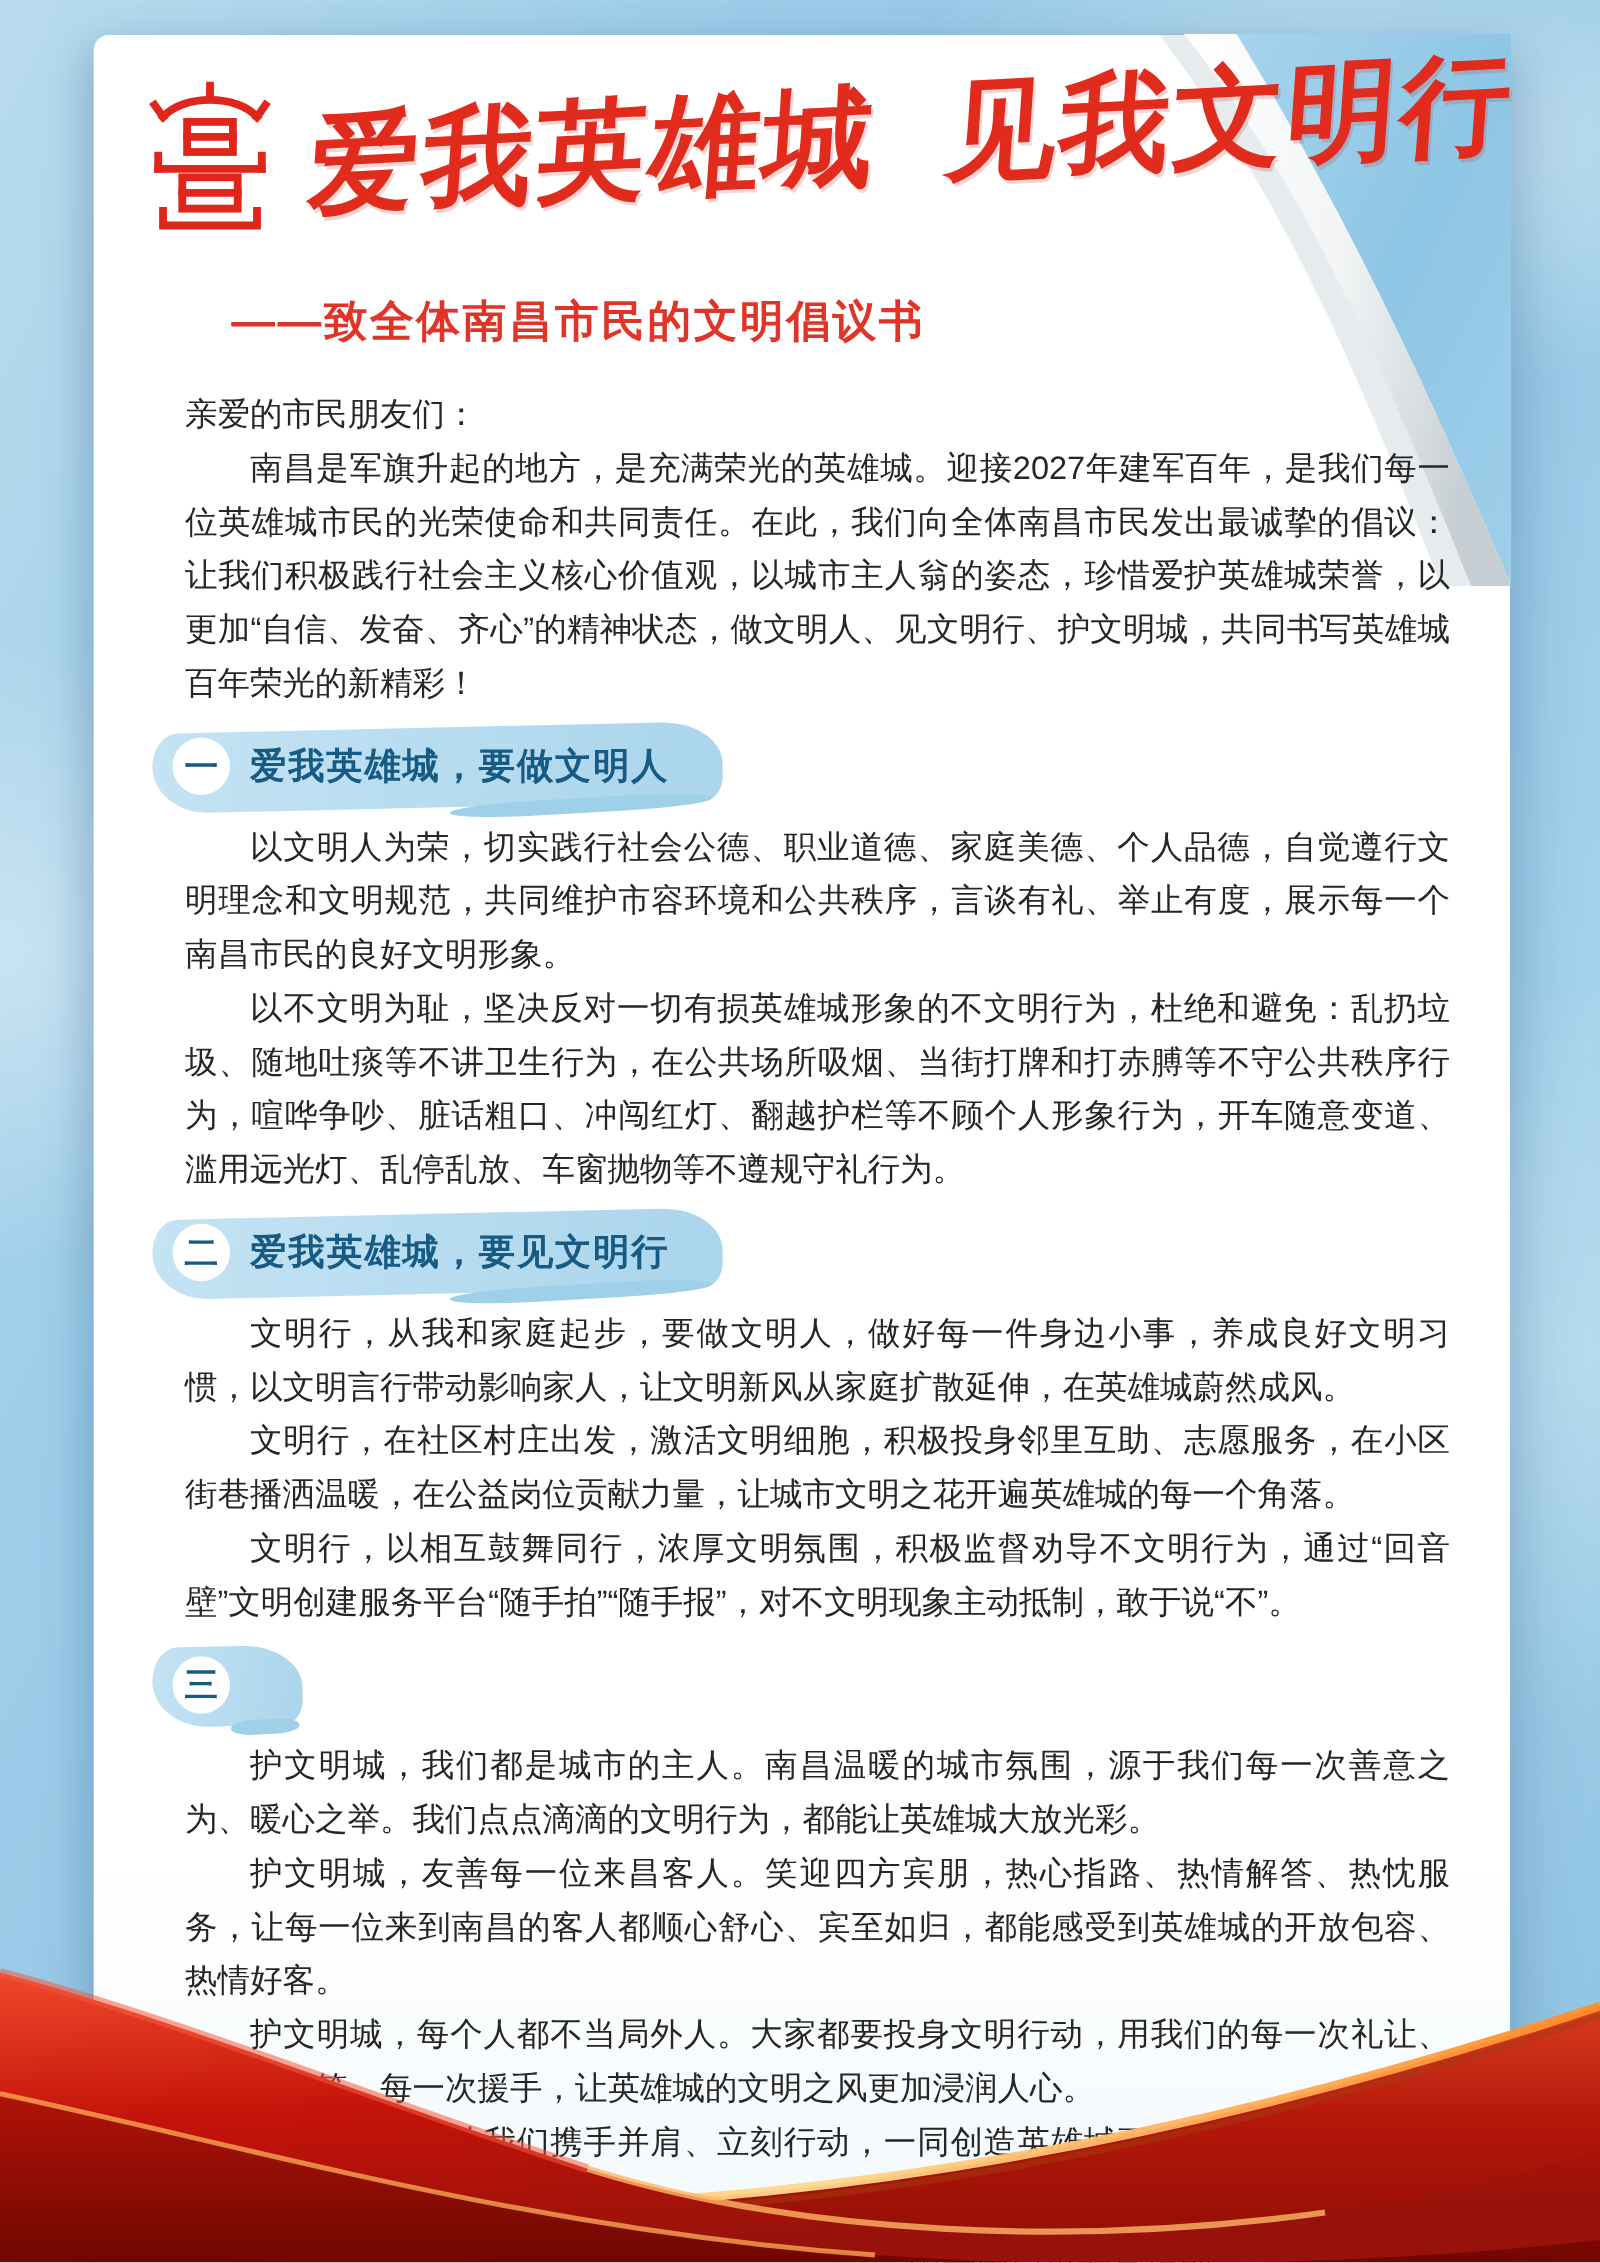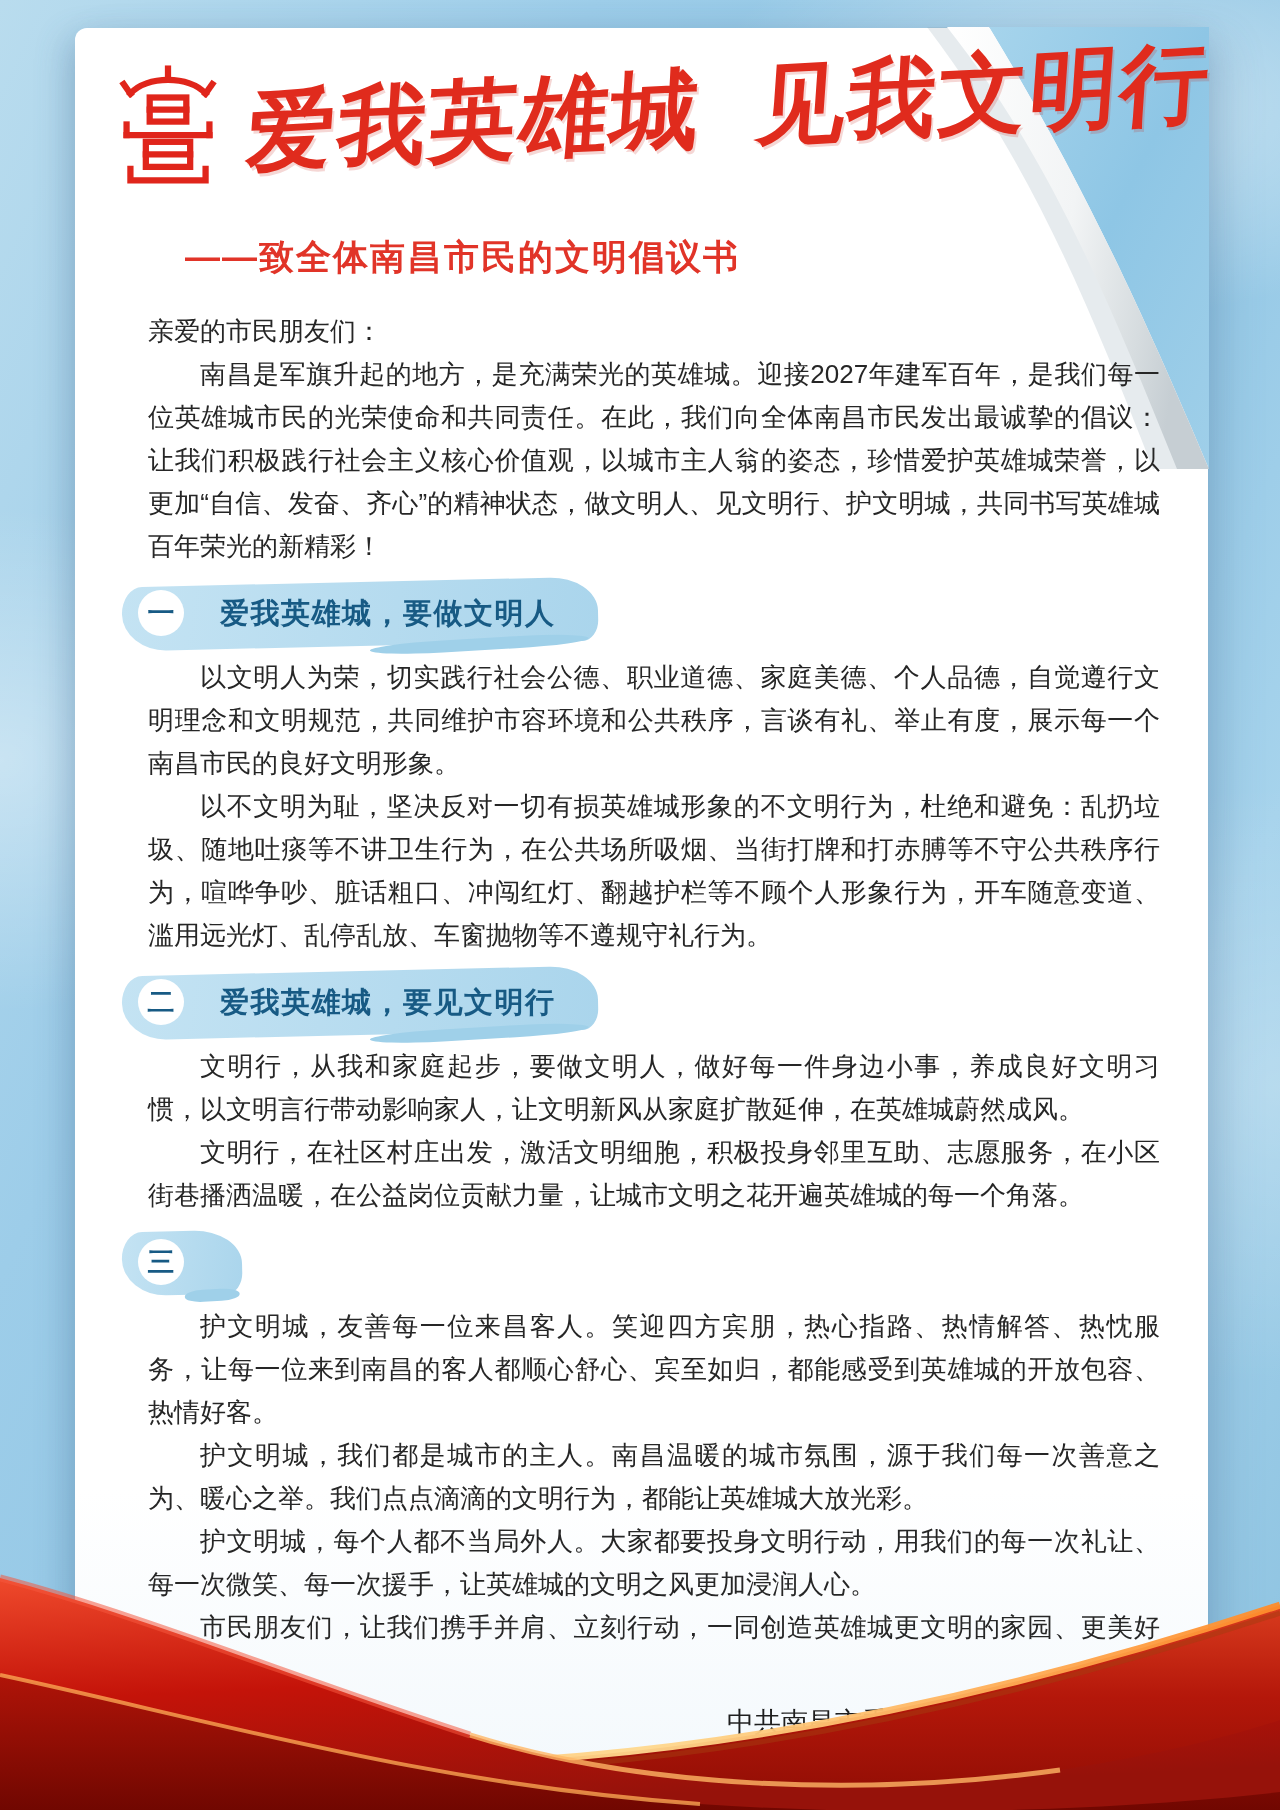--- a/index.html
+++ b/index.html
@@ -67,7 +67,7 @@
     display:flex; align-items:center; justify-content:center; margin-right:16px;
     text-indent:0;
   }
-  .sec-title{ position:relative; color:#175a84; font-size:29px; font-weight:bold; letter-spacing:1.5px;margin-left:20px; }
+  .sec-title{ position:relative; color:#175a84; font-size:29px; font-weight:bold; letter-spacing:1.5px; }
 
   
   .signature{

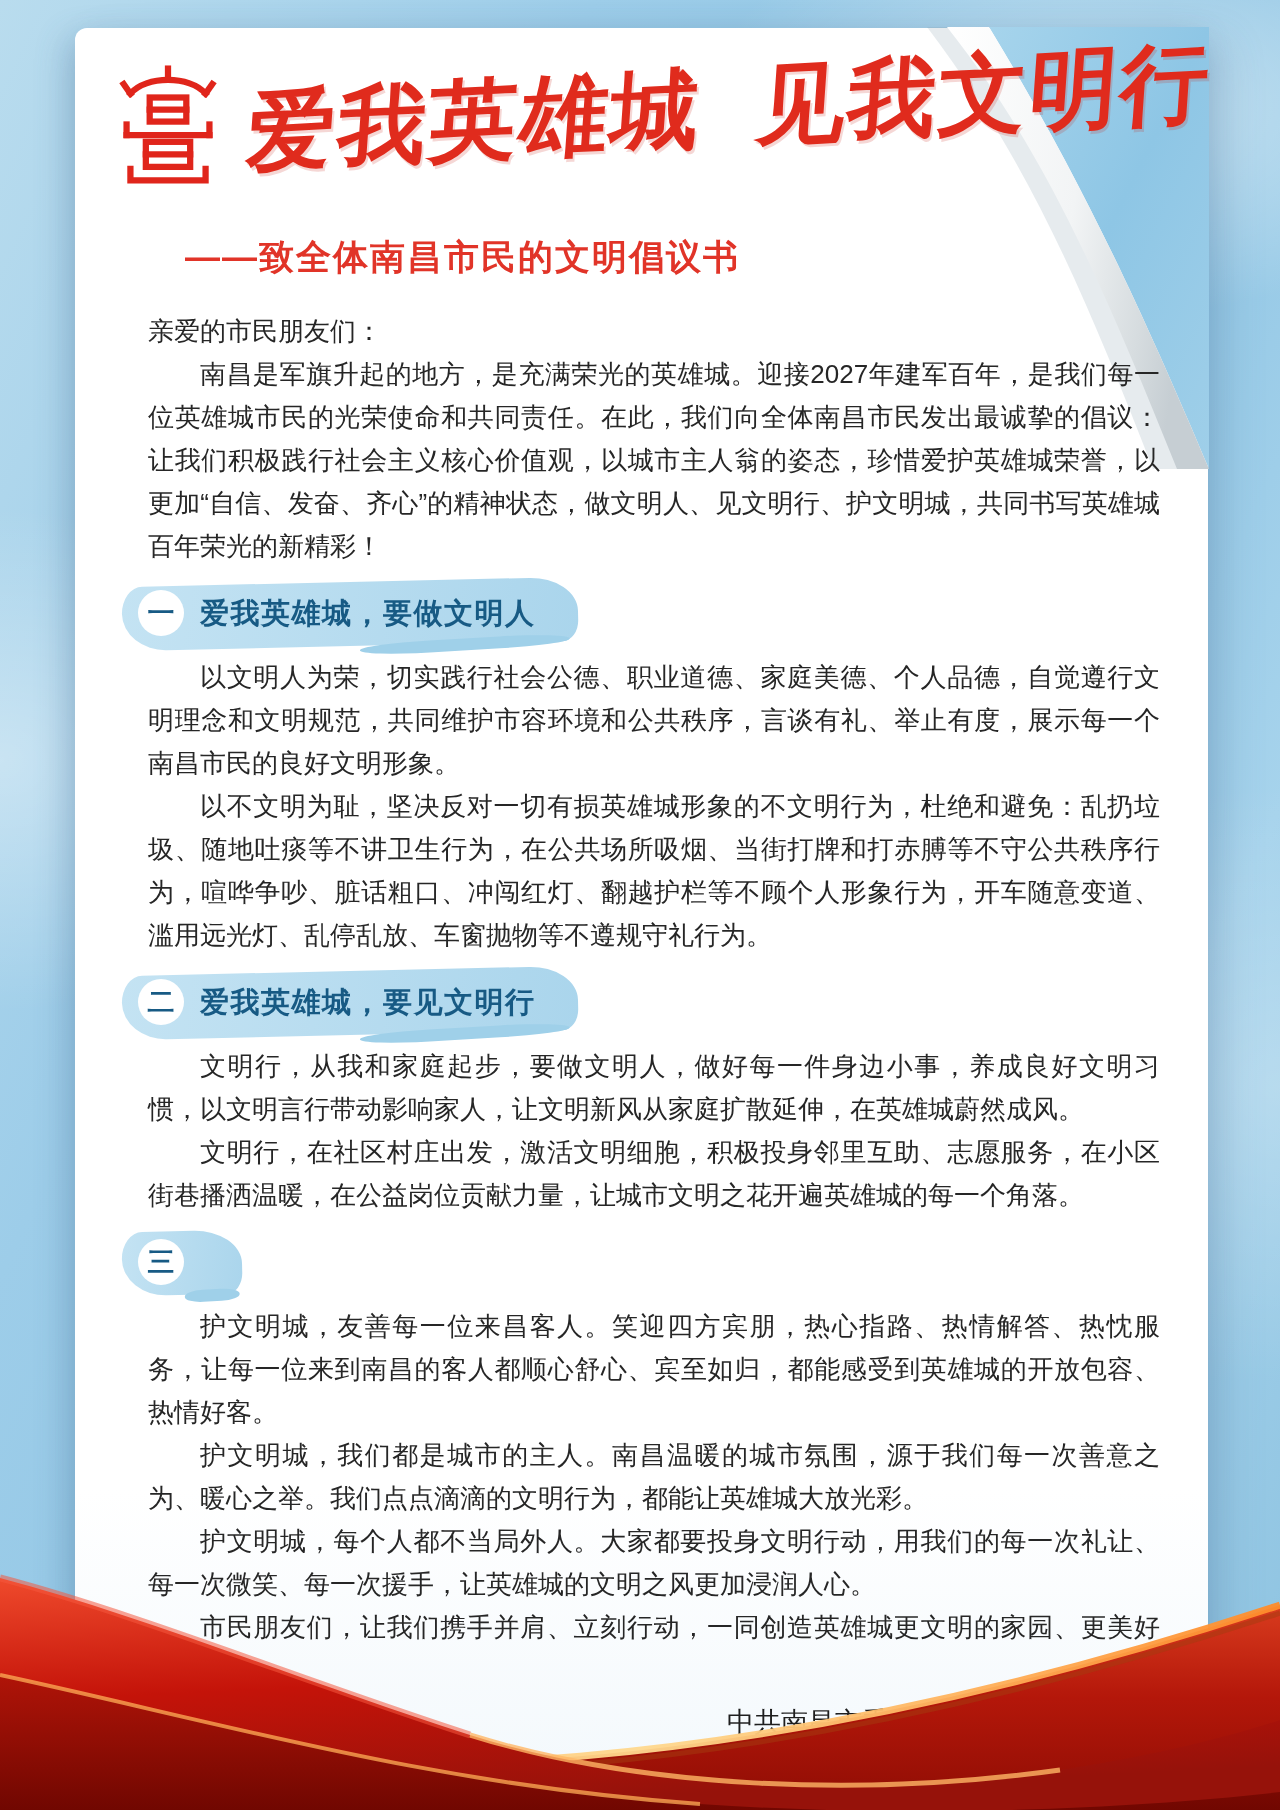--- a/index.html
+++ b/index.html
@@ -150,6 +150,7 @@
       </div>
       <p class="indent">文明行，从我和家庭起步，要做文明人，做好每一件身边小事，养成良好文明习惯，以文明言行带动影响家人，让文明新风从家庭扩散延伸，在英雄城蔚然成风。</p>
       <p class="indent">文明行，在社区村庄出发，激活文明细胞，积极投身邻里互助、志愿服务，在小区街巷播洒温暖，在公益岗位贡献力量，让城市文明之花开遍英雄城的每一个角落。</p>
+      <p class="indent">文明行，以相互鼓舞同行，浓厚文明氛围，积极监督劝导不文明行为，通过“回音壁”文明创建服务平台“随手拍”“随手报”，对不文明现象主动抵制，敢于说“不”。</p>
 
       <div class="sec-row">
         <div class="sec-head">

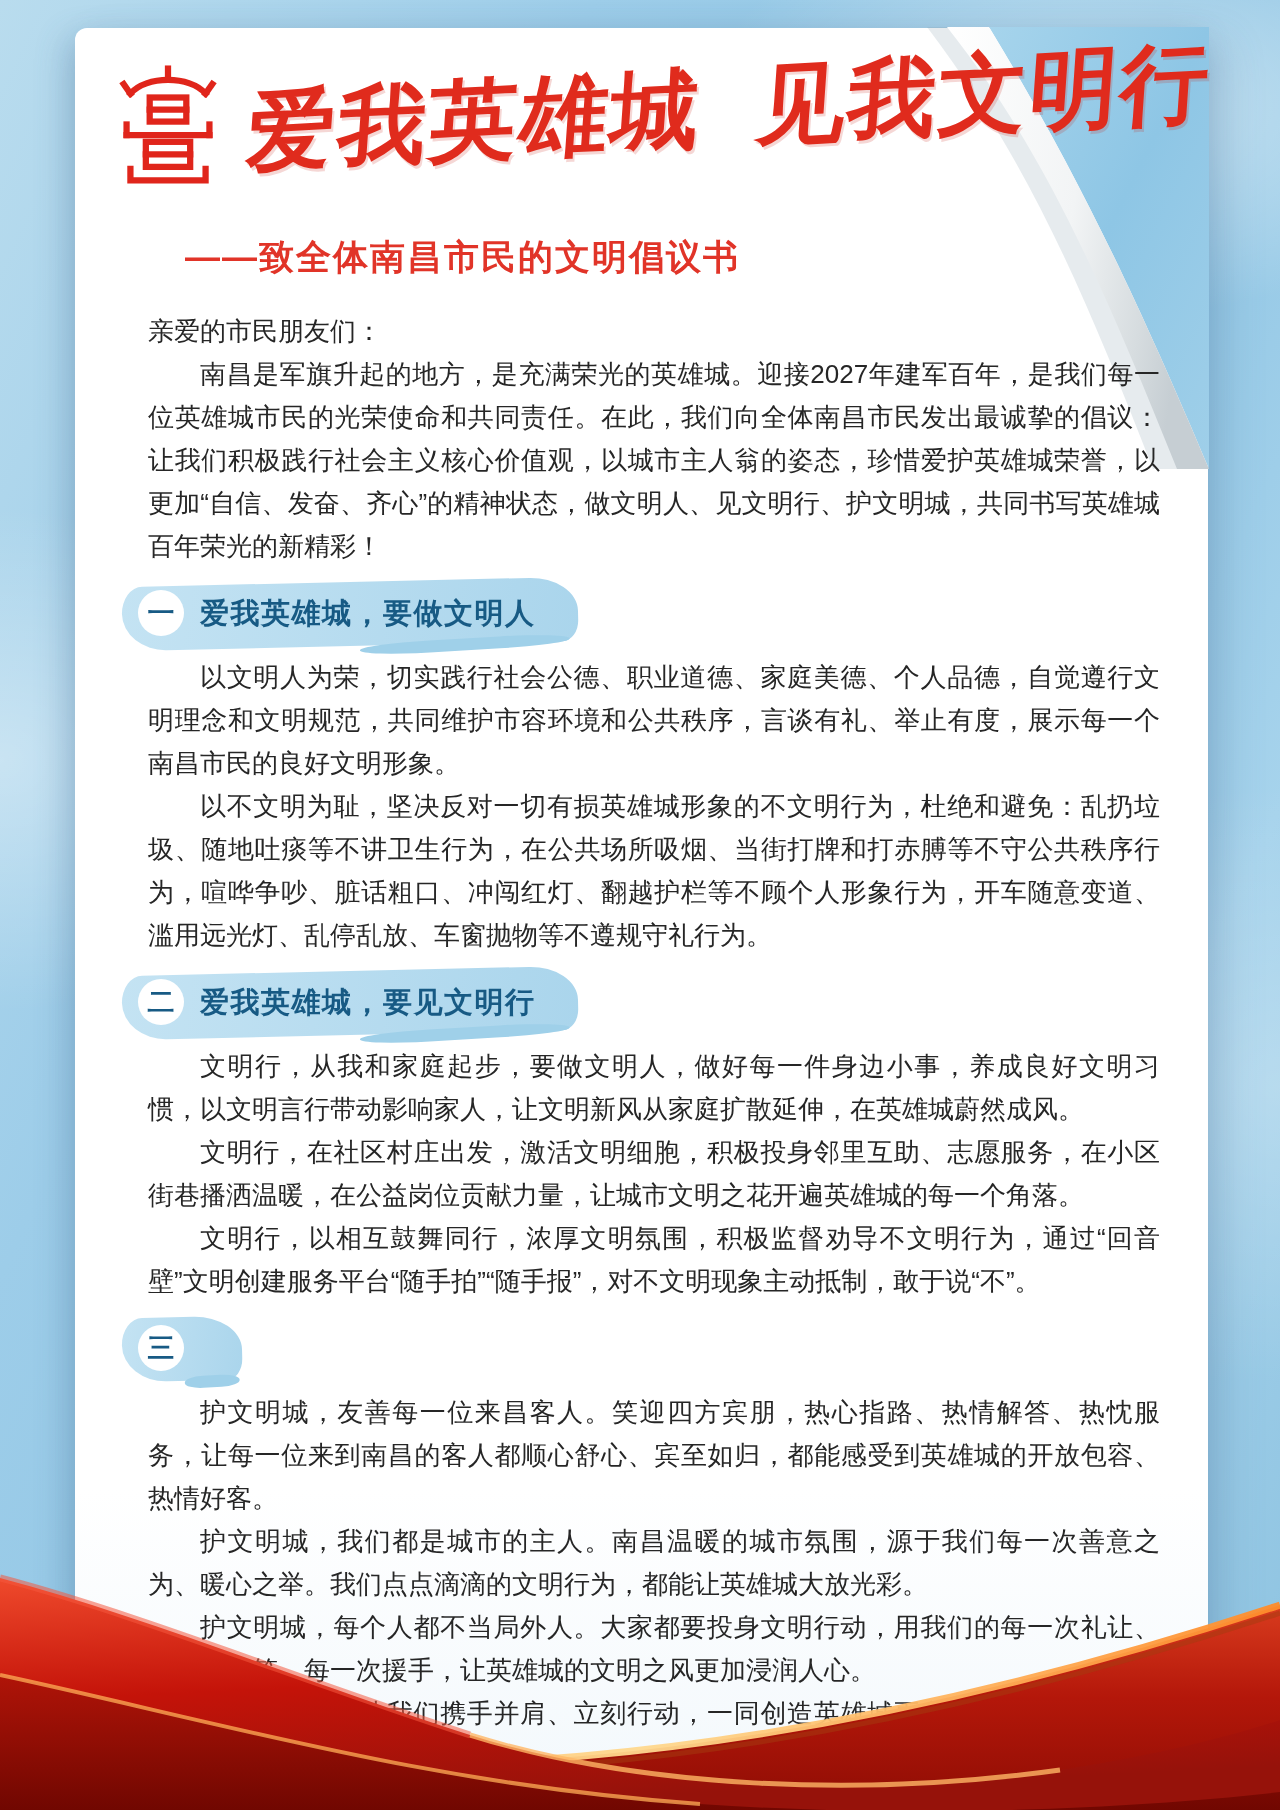--- a/index.html
+++ b/index.html
@@ -158,8 +158,8 @@
           <span class="sec-num">三</span>
         </div>
       </div>
+      <p class="indent">护文明城，我们都是城市的主人。南昌温暖的城市氛围，源于我们每一次善意之为、暖心之举。我们点点滴滴的文明行为，都能让英雄城大放光彩。</p>
       <p class="indent">护文明城，友善每一位来昌客人。笑迎四方宾朋，热心指路、热情解答、热忱服务，让每一位来到南昌的客人都顺心舒心、宾至如归，都能感受到英雄城的开放包容、热情好客。</p>
-      <p class="indent">护文明城，我们都是城市的主人。南昌温暖的城市氛围，源于我们每一次善意之为、暖心之举。我们点点滴滴的文明行为，都能让英雄城大放光彩。</p>
       <p class="indent">护文明城，每个人都不当局外人。大家都要投身文明行动，用我们的每一次礼让、每一次微笑、每一次援手，让英雄城的文明之风更加浸润人心。</p>
       <p class="indent">市民朋友们，让我们携手并肩、立刻行动，一同创造英雄城更文明的家园、更美好的未来！</p>
 

